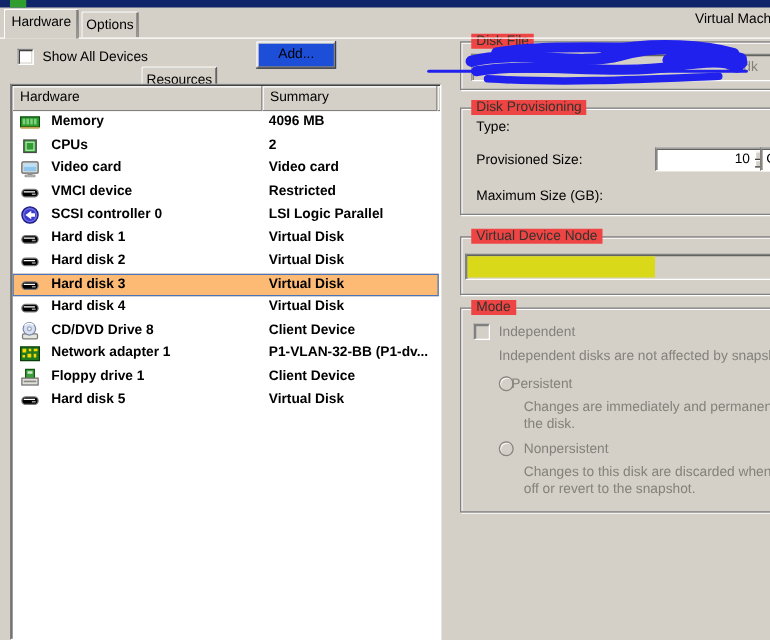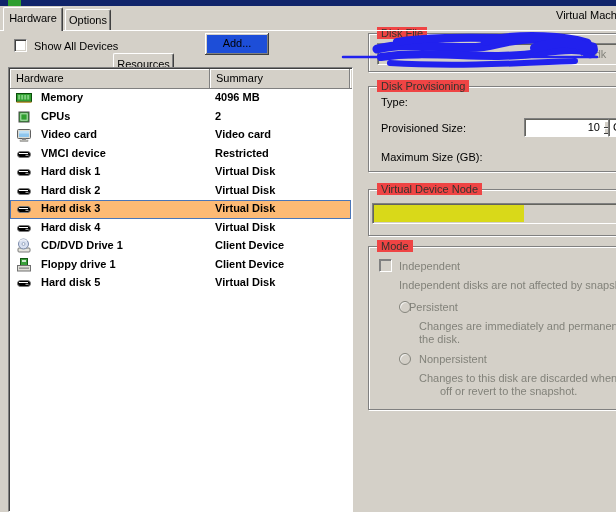--- a/index.html
+++ b/index.html
@@ -164,6 +164,15 @@
             </svg></span>
           <span class="lbl">VMCI device</span>
           <span class="sum">Restricted</span>
+        </div>
+        <div class="hw-row">
+          <span class="icon"><svg width="16" height="16" viewBox="0 0 16 16">
+              <circle cx="8" cy="8" r="6.5" fill="#3b3bd0" stroke="#1a1a80"></circle>
+              <circle cx="8" cy="8" r="5.2" fill="none" stroke="#8c8ce0" opacity="0.7"></circle>
+              <path d="M4.3 8 L9 4.6 V6.6 H12 V9.4 H9 V11.4 Z" fill="#ffffff"></path>
+            </svg></span>
+          <span class="lbl">SCSI controller 0</span>
+          <span class="sum">LSI Logic Parallel</span>
         </div>
         <div class="hw-row">
           <span class="icon"><svg width="16" height="16" viewBox="0 0 16 16">

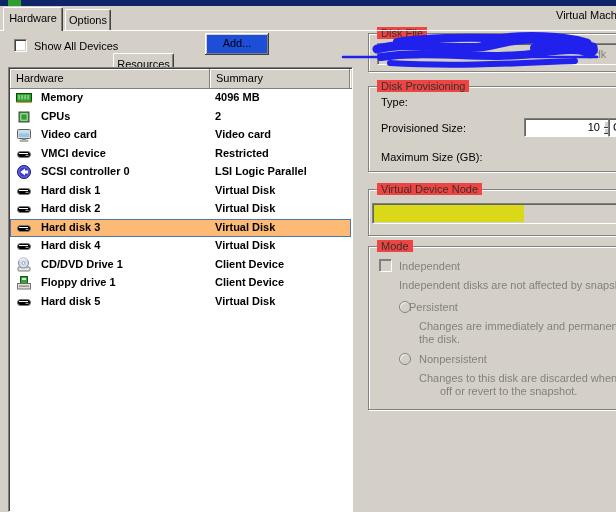--- a/index.html
+++ b/index.html
@@ -217,7 +217,7 @@
               <circle cx="7.5" cy="6" r="1.5" fill="#f8f8f8" stroke="#98a8c0"></circle>
               <path d="M3.6 3.4 A5 5 0 0 1 10.8 3" stroke="#ffffff" fill="none"></path>
             </svg></span>
-          <span class="lbl">CD/DVD Drive 1</span>
+          <span class="lbl">CD/DVD Drive 8</span>
           <span class="sum">Client Device</span>
         </div>
         <div class="hw-row">

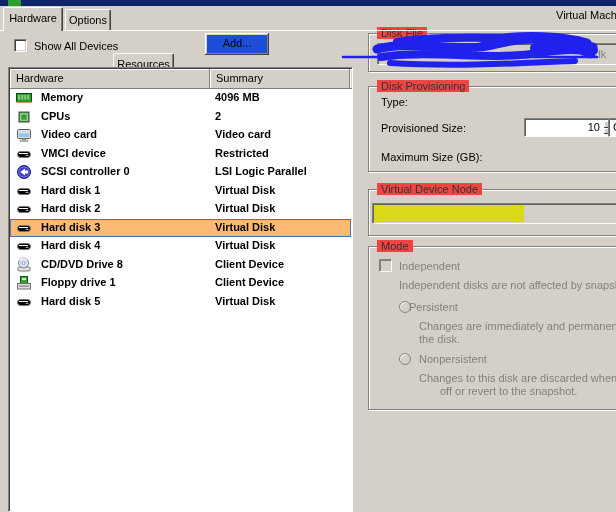--- a/index.html
+++ b/index.html
@@ -219,6 +219,21 @@
             </svg></span>
           <span class="lbl">CD/DVD Drive 8</span>
           <span class="sum">Client Device</span>
+        </div>
+        <div class="hw-row">
+          <span class="icon"><svg width="16" height="16" viewBox="0 0 16 16">
+              <rect x="0.5" y="2.5" width="15" height="11" fill="#1f7a1f" stroke="#0a3d0a"></rect>
+              <g fill="#ffd800">
+                <rect x="2" y="4" width="3" height="3"></rect>
+                <rect x="7" y="4" width="2" height="2"></rect>
+                <rect x="11" y="4" width="3" height="2"></rect>
+                <rect x="2" y="9" width="2" height="2"></rect>
+                <rect x="6" y="8" width="3" height="3"></rect>
+                <rect x="11" y="8" width="2" height="3"></rect>
+              </g>
+            </svg></span>
+          <span class="lbl">Network adapter 1</span>
+          <span class="sum">P1-VLAN-32-BB (P1-dv...</span>
         </div>
         <div class="hw-row">
           <span class="icon"><svg width="16" height="16" viewBox="0 0 16 16">

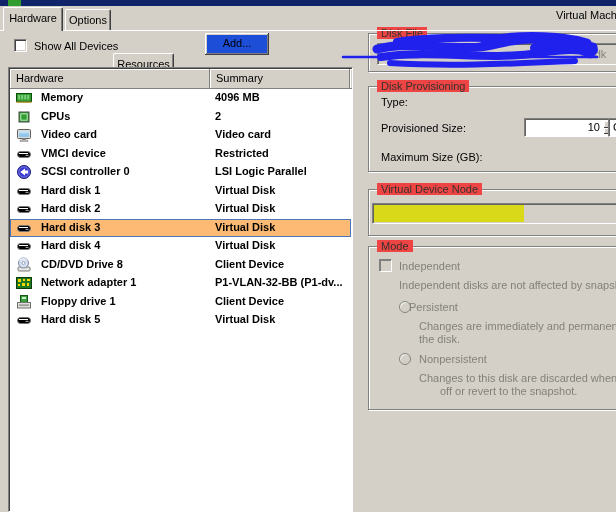--- a/index.html
+++ b/index.html
@@ -315,7 +315,7 @@
     <div class="radio" style="left:30px;top:106px;"></div>
     <div class="mode-line" style="left:50px;top:106px;">Nonpersistent</div>
     <div class="mode-line" style="left:50px;top:125px;">Changes to this disk are discarded when you power</div>
-    <div class="mode-line" style="left:50px;top:138px;margin-left:21px;">off or revert to the snapshot.</div>
+    <div class="mode-line" style="left:50px;top:138px;">off or revert to the snapshot.</div>
   </div>
 
 </div>

